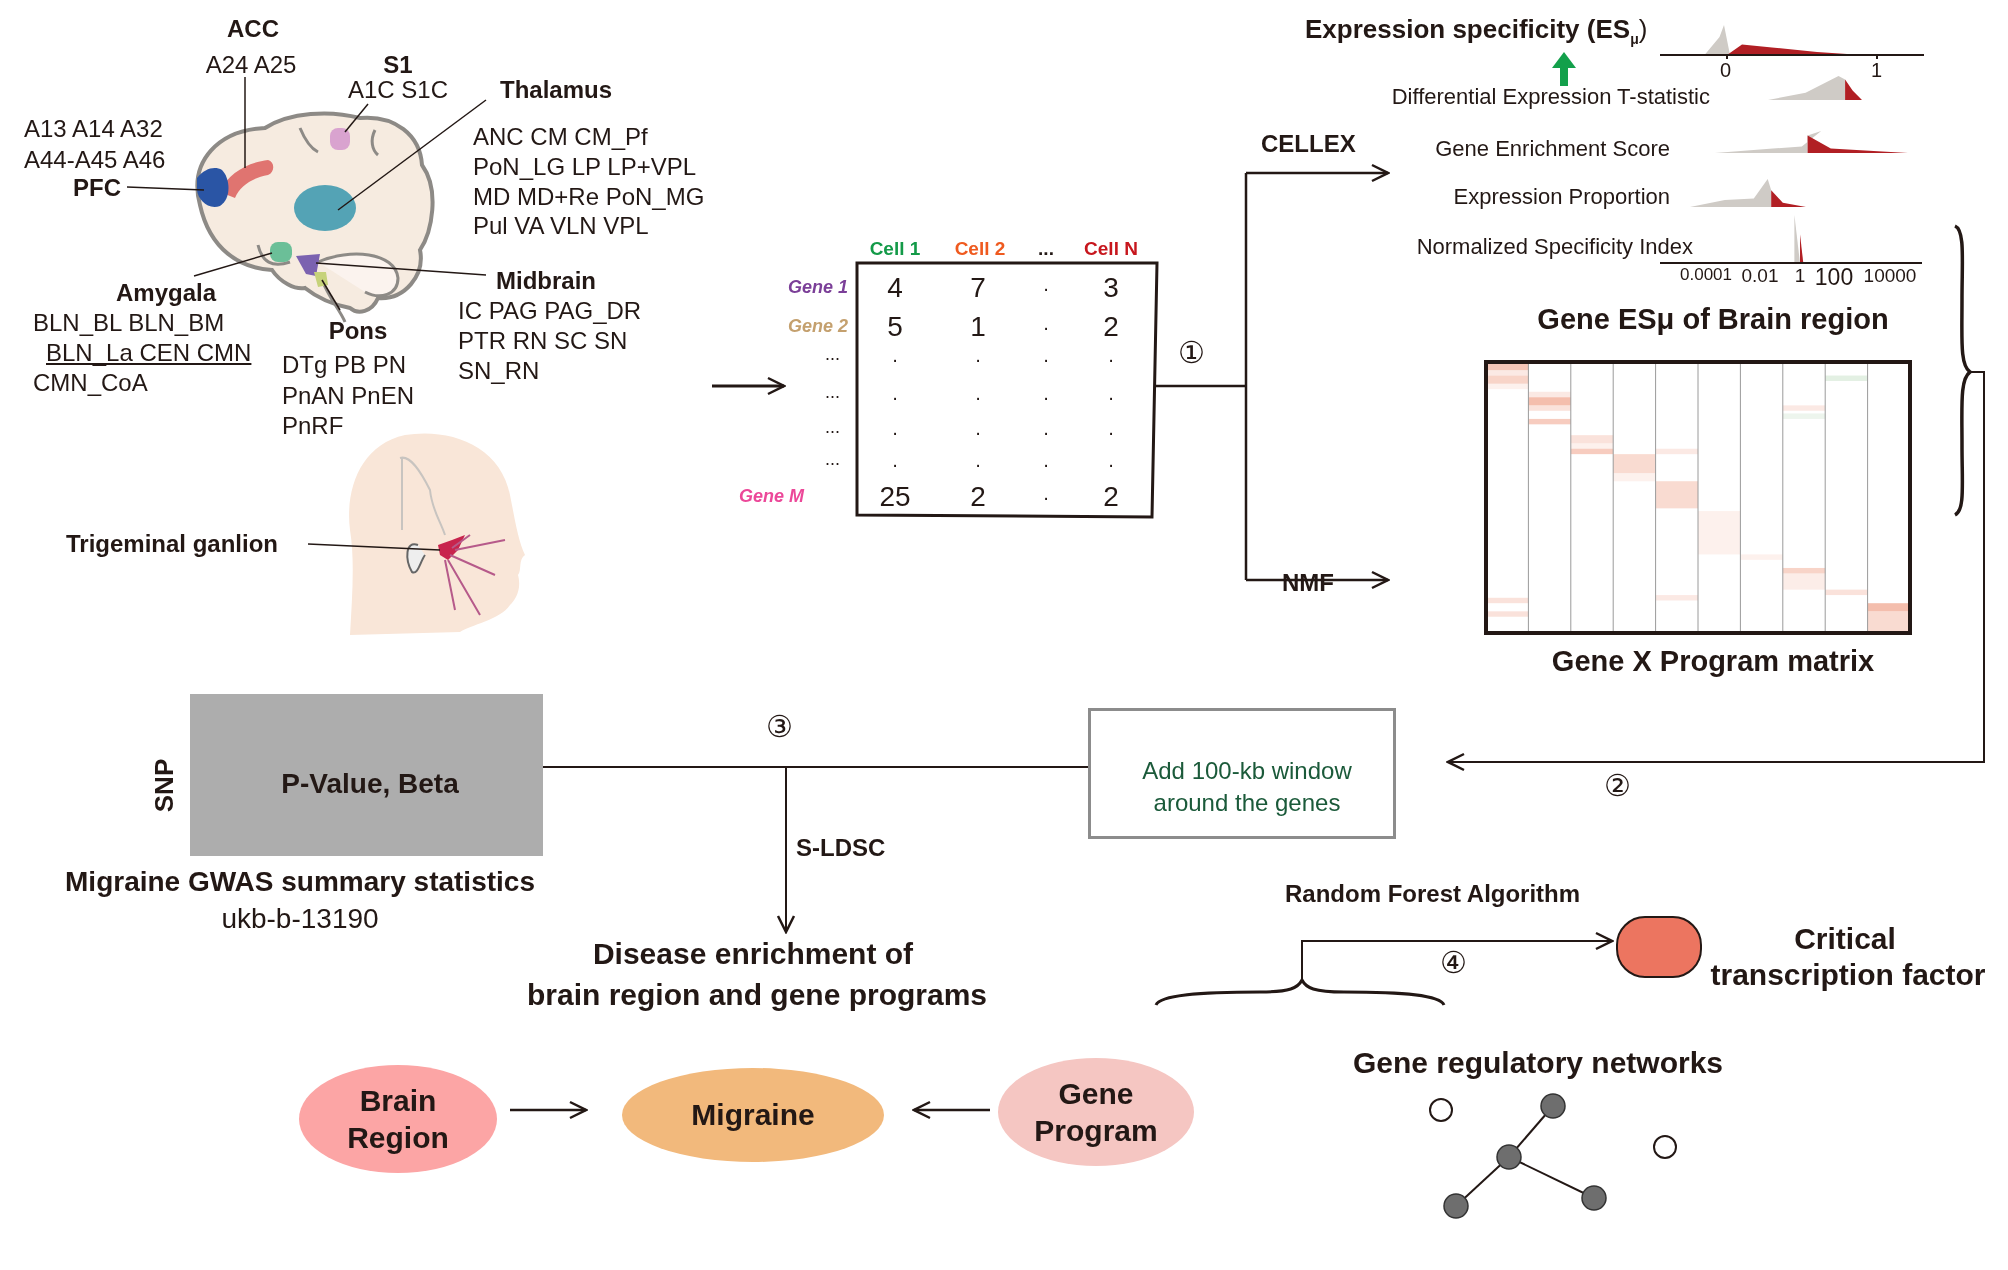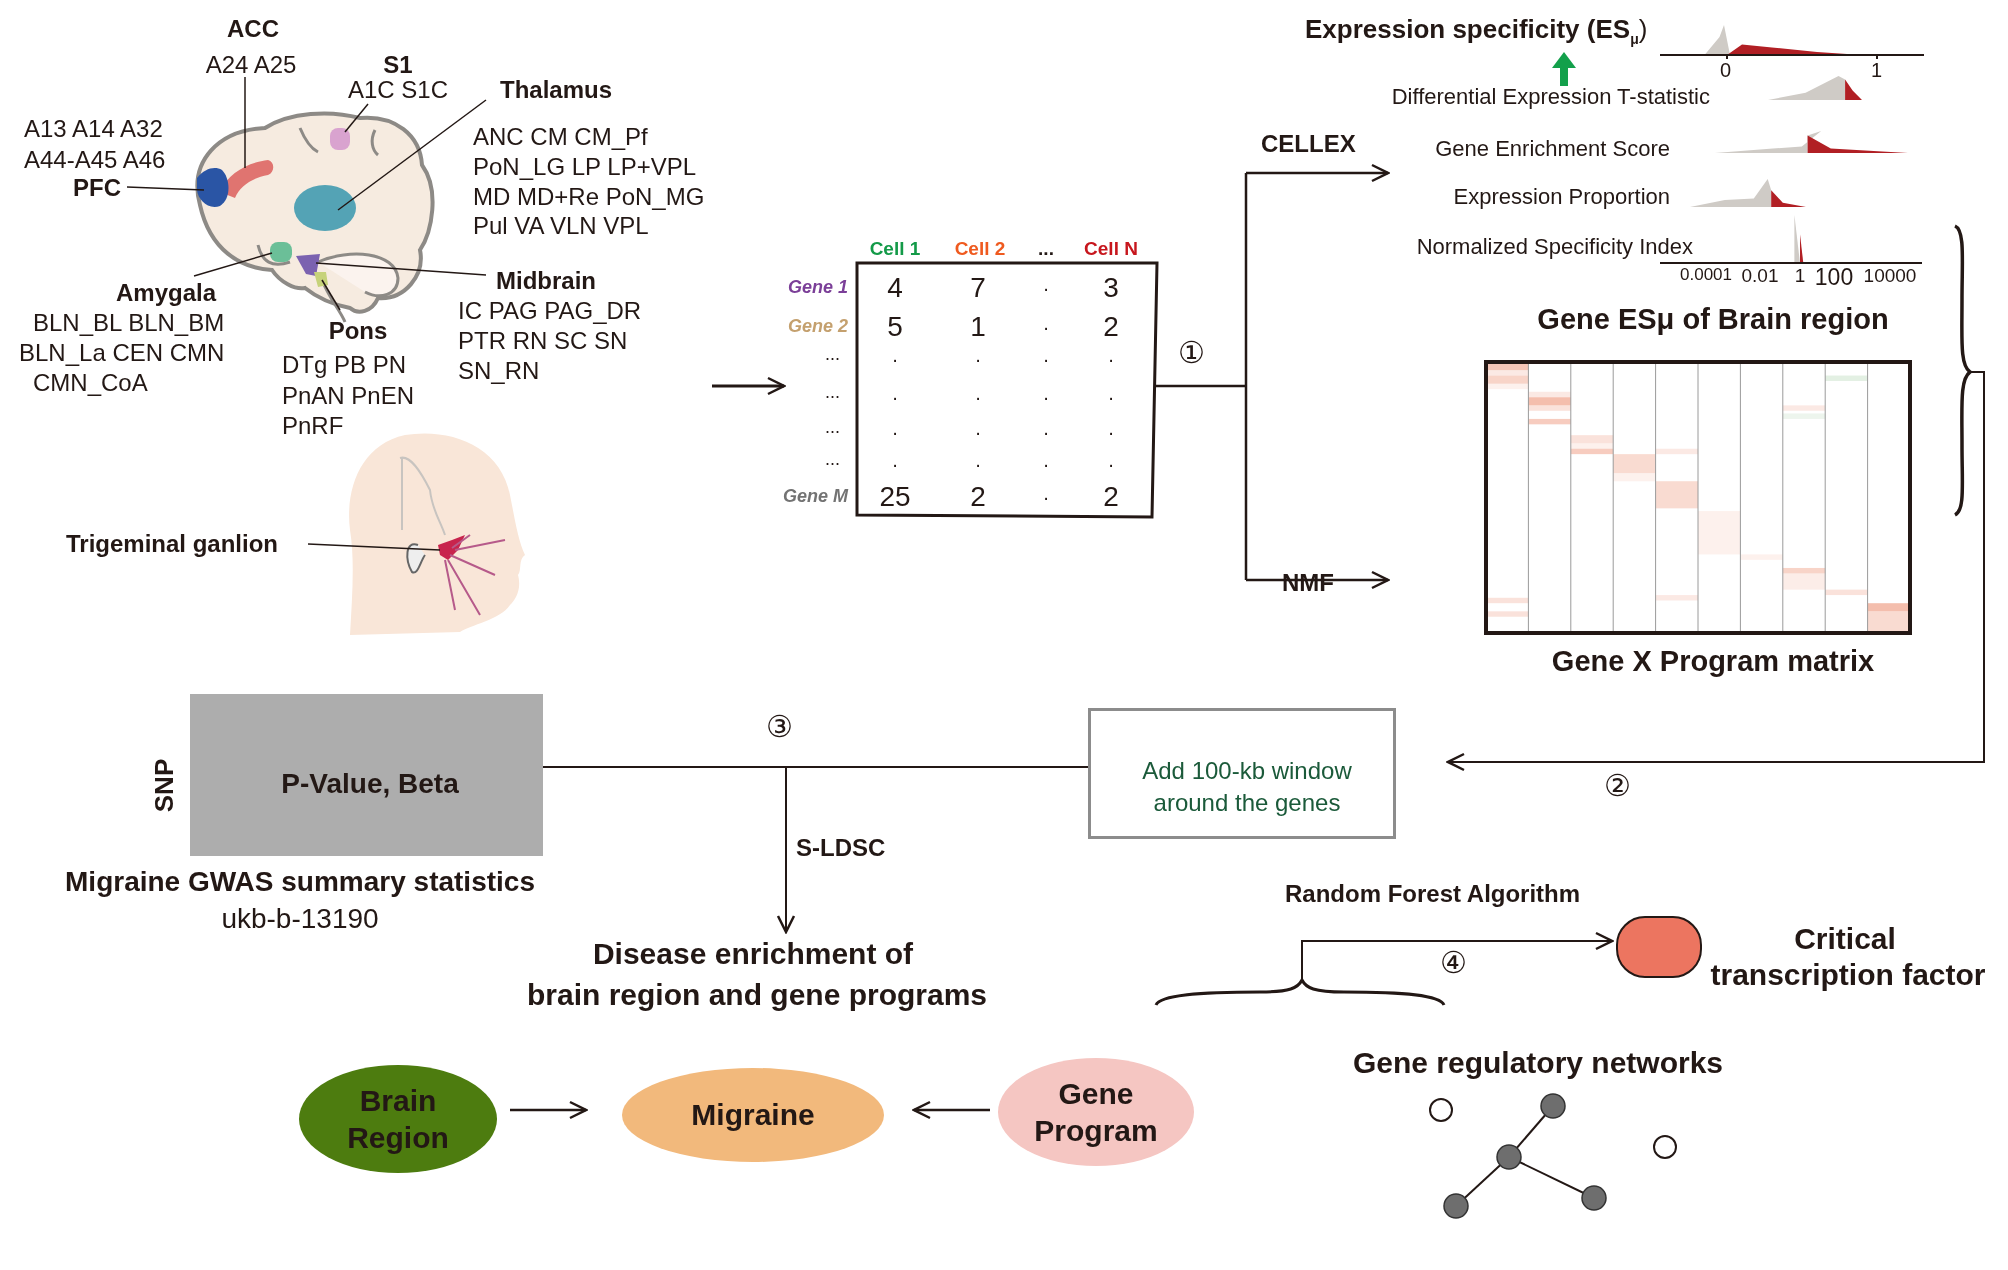--- a/index.html
+++ b/index.html
@@ -203,7 +203,7 @@
   <div class="t lbl" style="left:473px;top:214px;">Pul  VA  VLN  VPL</div>
   <div class="t hd c" style="left:166px;top:281px;">Amygala</div>
   <div class="t lbl" style="left:33px;top:311px;">BLN_BL  BLN_BM</div>
-  <div class="t lbl" style="left:19px;top:341px;">BLN_La  CEN  CMN</div>
+  <div class="t lbl" style="left:46px;top:341px;text-decoration:underline;">BLN_La  CEN  CMN</div>
   <div class="t lbl" style="left:33px;top:371px;">CMN_CoA</div>
   <div class="t hd c" style="left:358px;top:319px;text-align:center;">Pons</div>
   <div class="t lbl" style="left:282px;top:353px;">DTg  PB  PN</div>

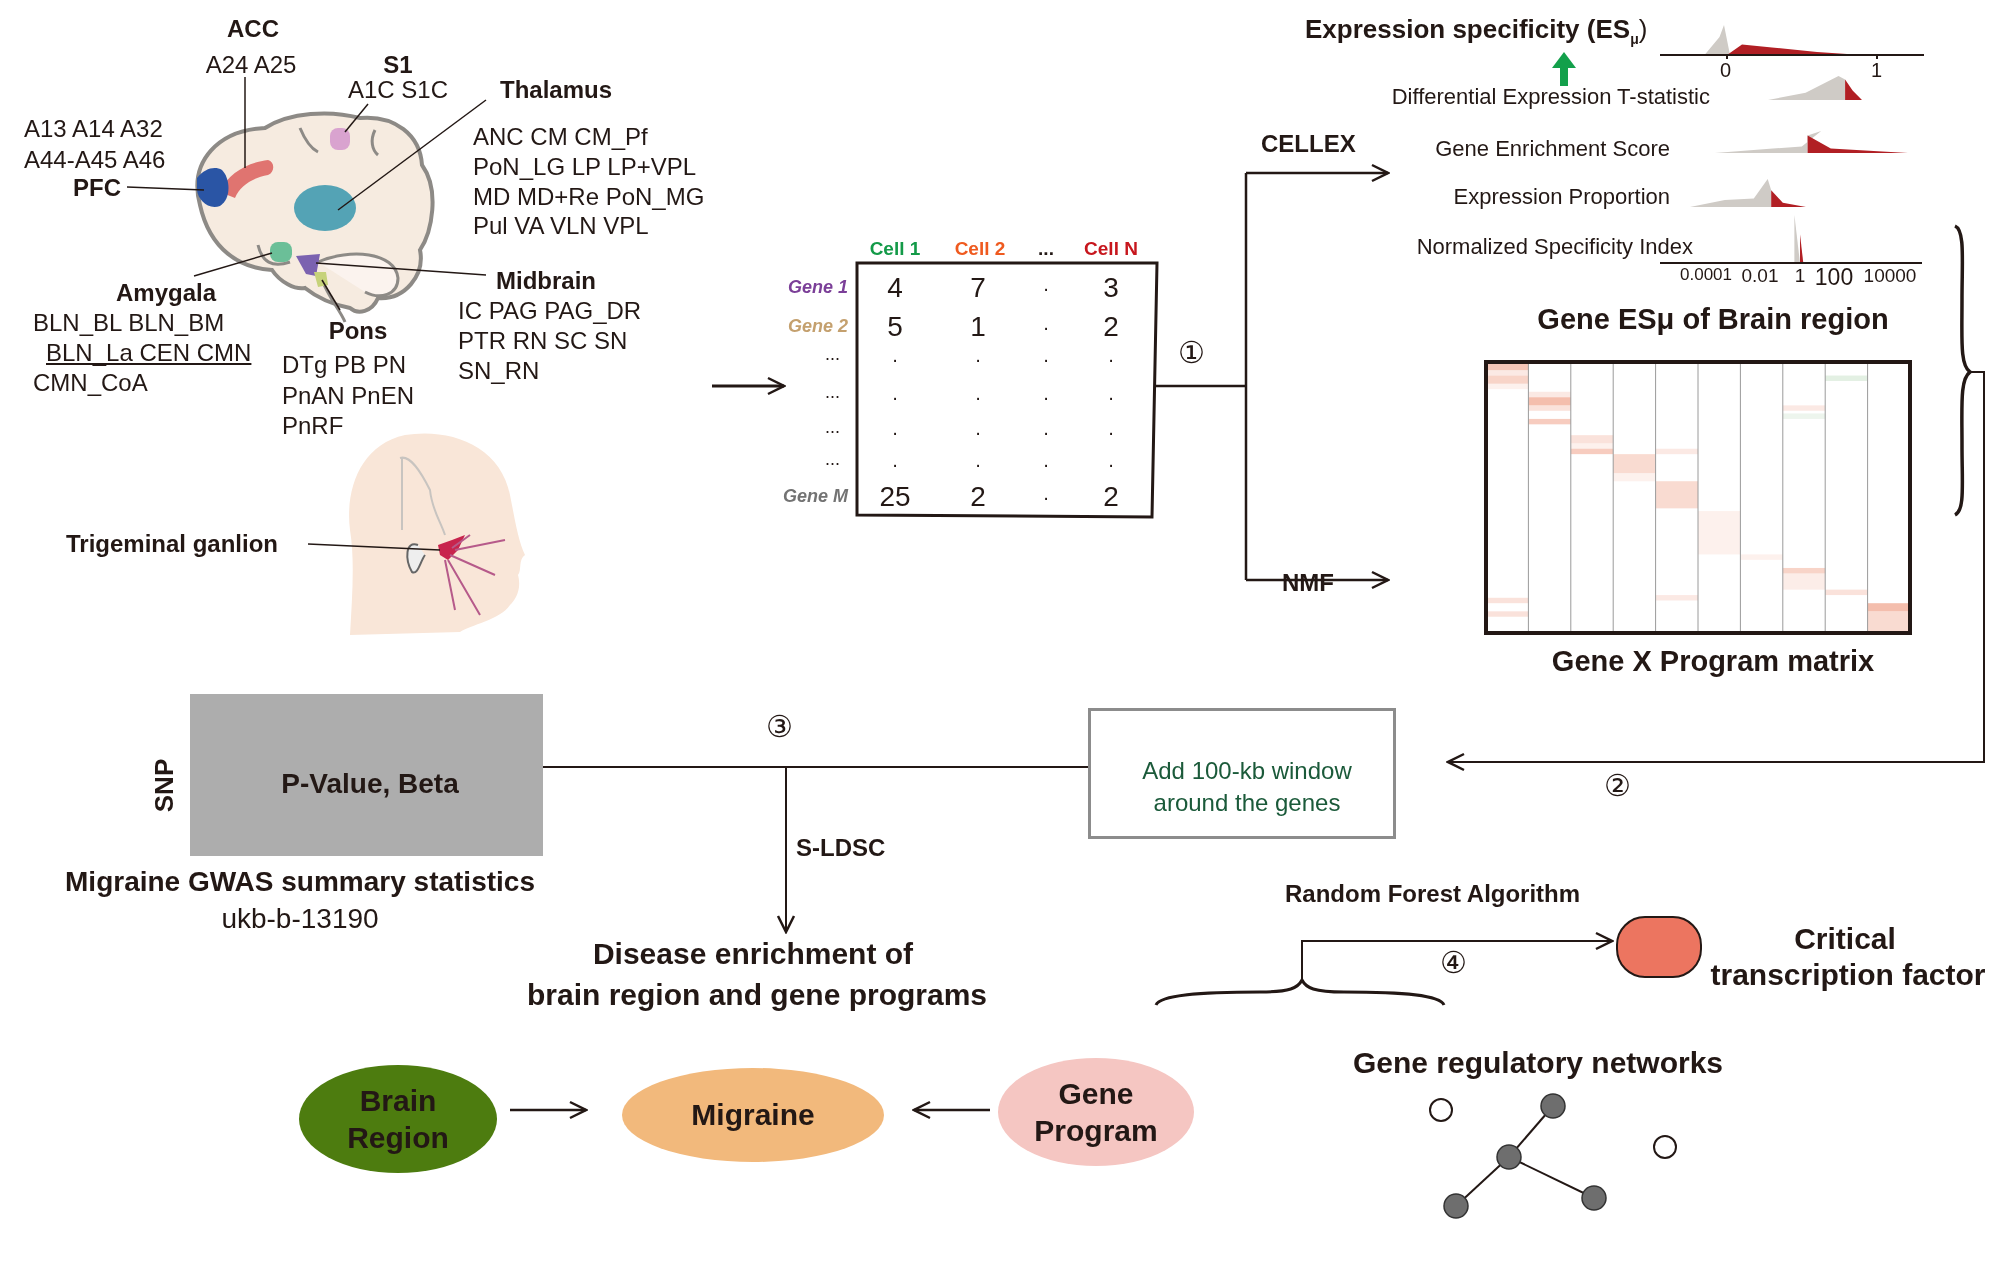--- a/index.html
+++ b/index.html
@@ -251,7 +251,7 @@
         <div class="matrix-dot" style="left: 978px; top: 454px;">·</div>
         <div class="matrix-dot" style="left: 1046px; top: 454px;">·</div>
         <div class="matrix-dot" style="left: 1111px; top: 454px;">·</div>
-        <div class="rowlab" style="left: 848px; top: 487px; color: #737373;">Gene M</div>
+        <div class="rowlab" style="left: 804px; top: 487px; color: #ec4899;">Gene M</div>
         <div class="matrix-cell" style="left: 895px; top: 483px;">25</div>
         <div class="matrix-cell" style="left: 978px; top: 483px;">2</div>
         <div class="matrix-dot" style="left: 1046px; top: 487px;">·</div>

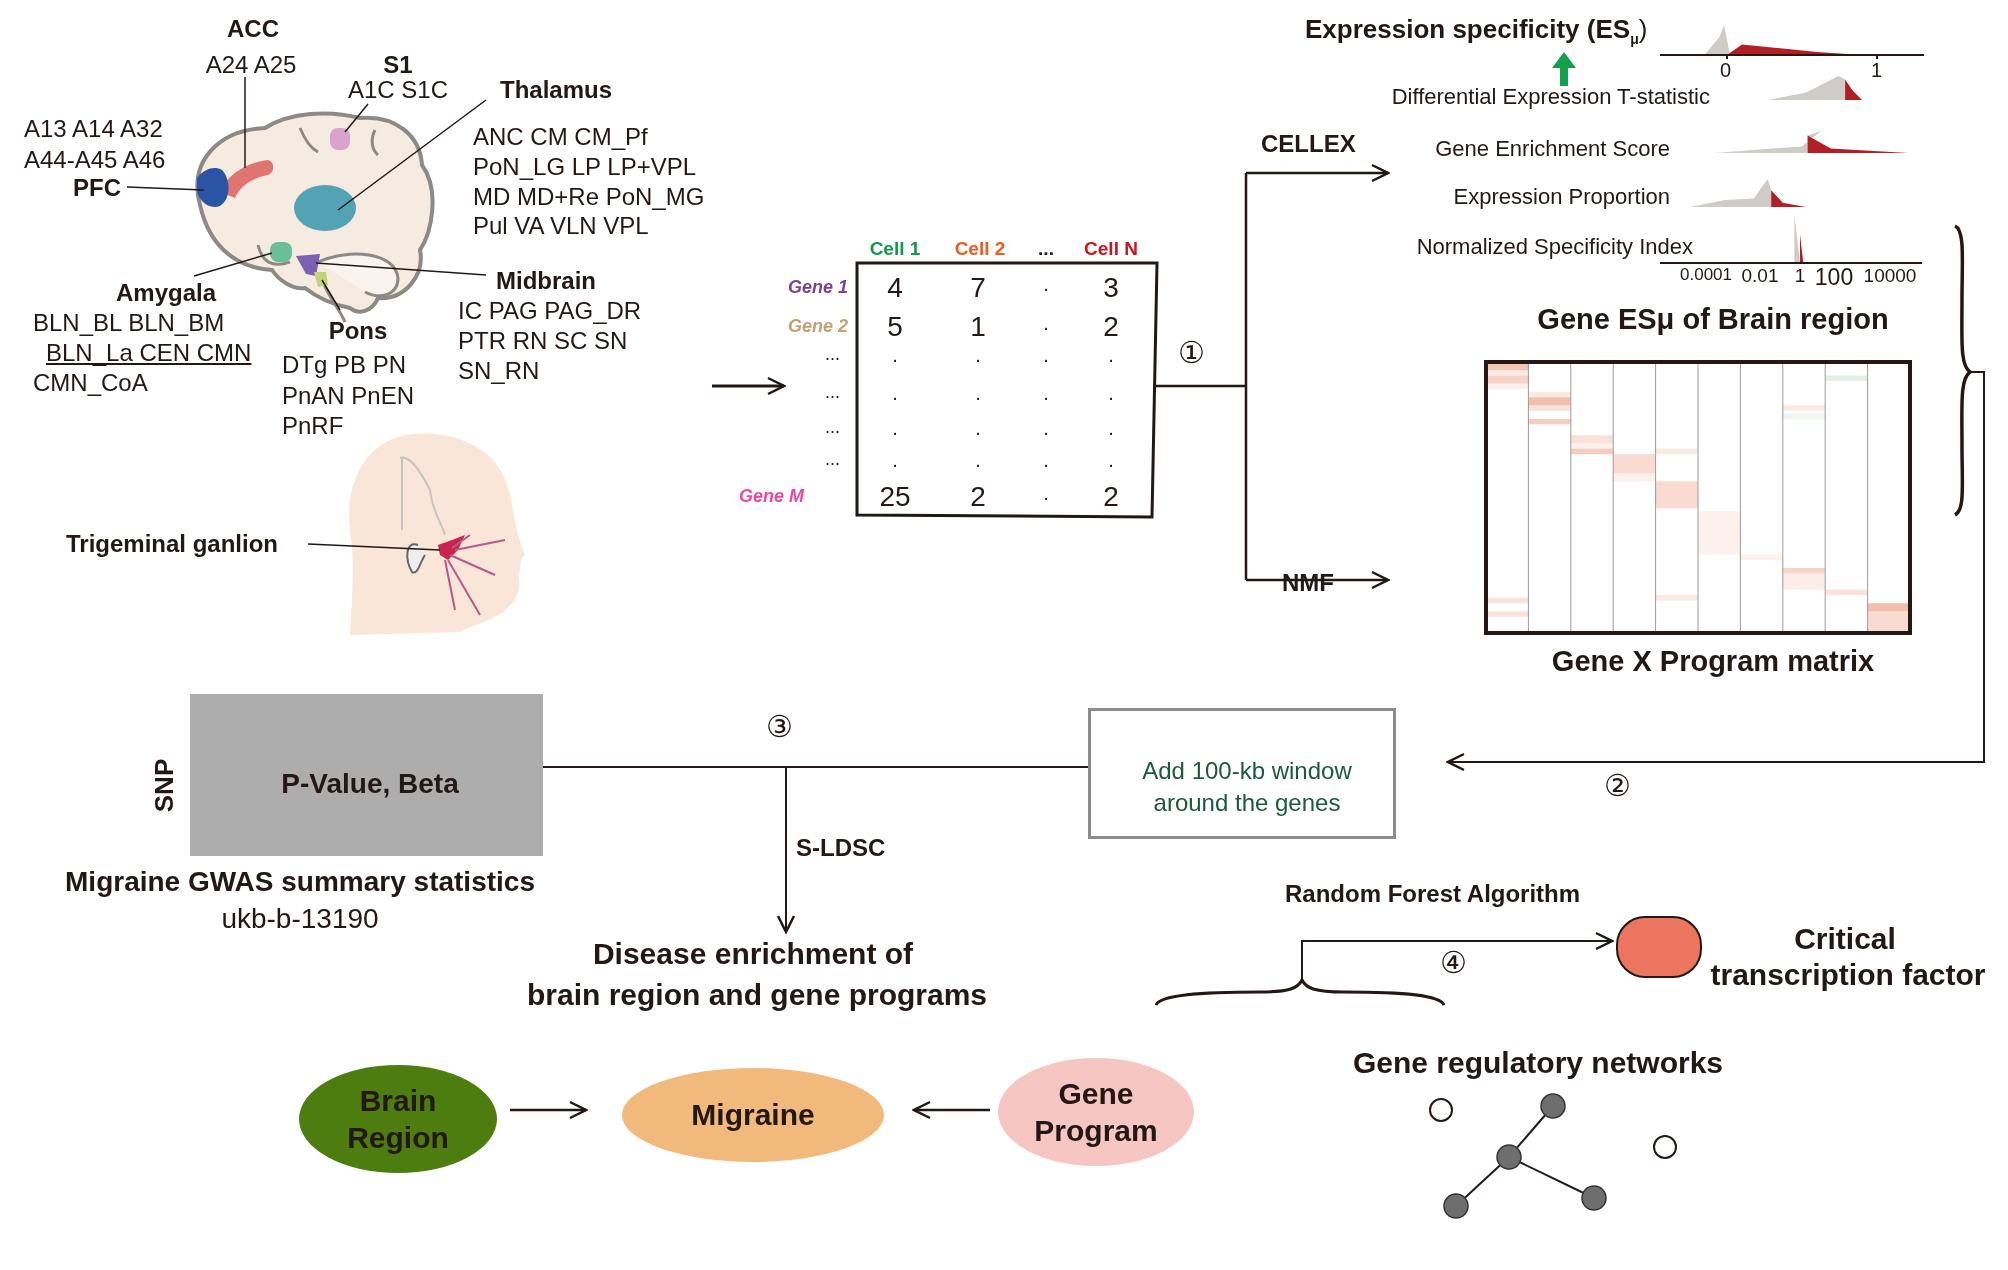--- a/index.html
+++ b/index.html
@@ -297,7 +297,7 @@
   <div class="t big c" style="left:753px;top:939px;">Disease enrichment of</div>
   <div class="t big c" style="left:757px;top:980px;">brain region and gene programs</div>
 
-  <div class="ellipse-node" id="node-brain" style="left: 299px; top: 1065px; width: 198px; height: 108px; background: #4d7c0f;">
+  <div class="ellipse-node" id="node-brain" style="left: 299px; top: 1065px; width: 198px; height: 108px; background: #fca5a5;">
     <div><span>Brain</span><br><span>Region</span></div>
   </div>
   <div class="ellipse-node" id="node-migraine" style="left: 622px; top: 1068px; width: 262px; height: 94px; background: rgb(242, 185, 124);">

